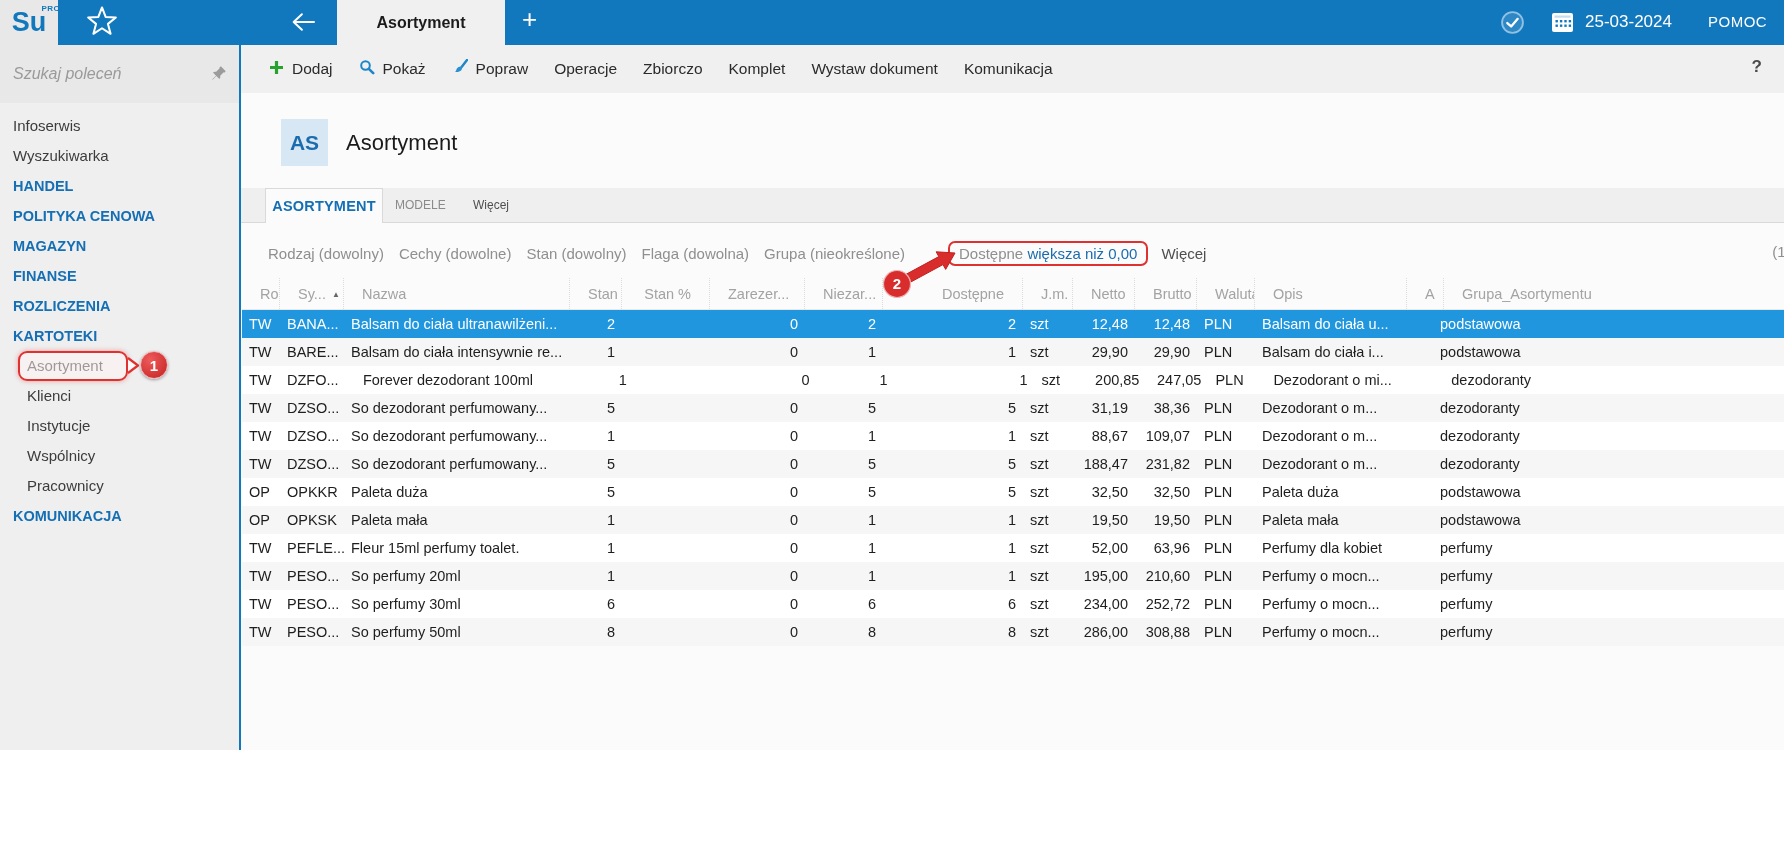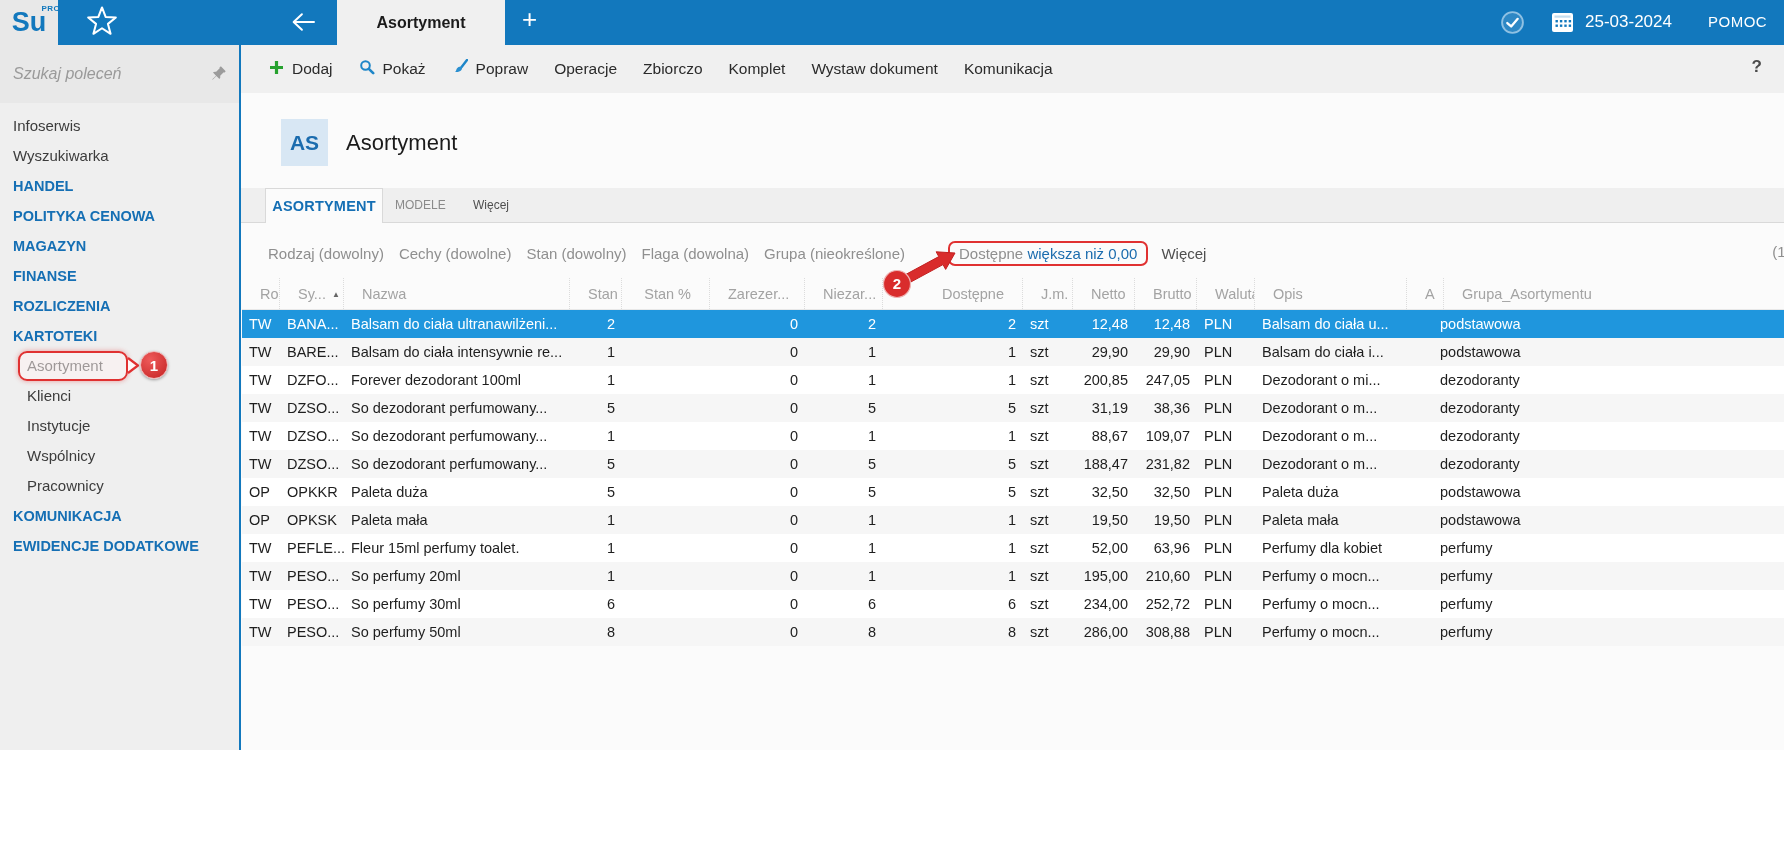--- a/index.html
+++ b/index.html
@@ -296,7 +296,7 @@
           <div class="tr">
             <div class="td align-left" style="width: 38px;">TW</div>
             <div class="td align-left" style="width: 64px;">DZFO...</div>
-            <div class="td align-left" style="width: 226px;">Forever dezodorant 100ml</div>
+            <div class="td align-left" style="width: 226px; margin-left: 12px;">Forever dezodorant 100ml</div>
             <div class="td align-right" style="width: 52px;">1</div>
             <div class="td align-right" style="width: 88px;"></div>
             <div class="td align-right" style="width: 95px;">0</div>

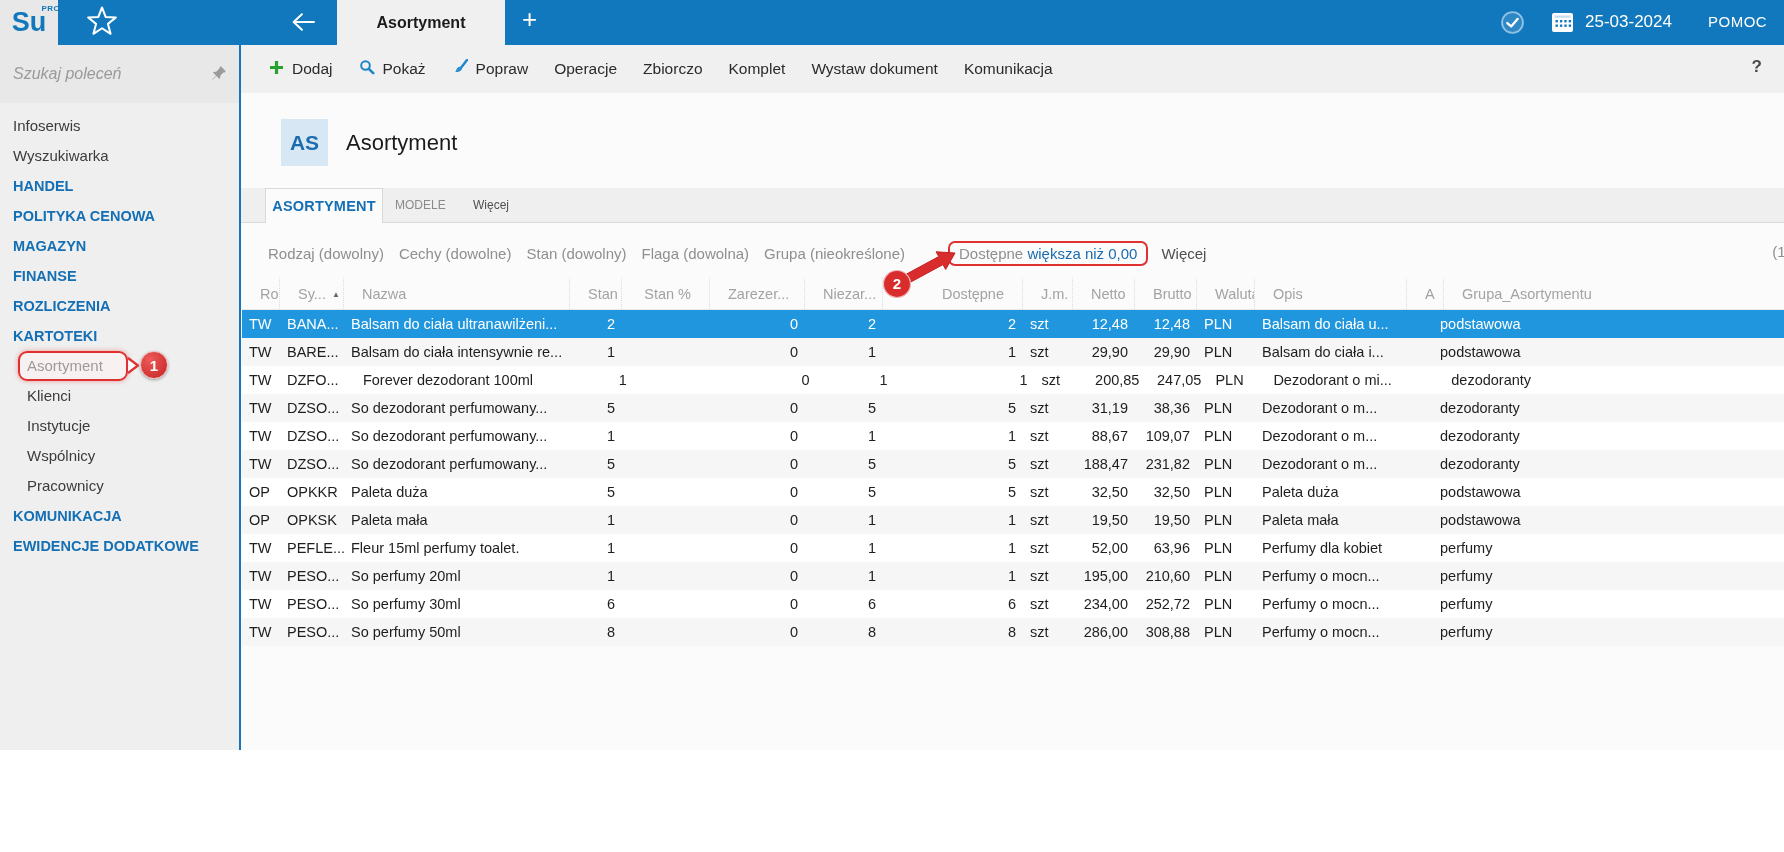--- a/index.html
+++ b/index.html
@@ -165,7 +165,6 @@
       <div class="nav-sub">Wspólnicy</div>
       <div class="nav-sub">Pracownicy</div>
       <div class="nav-section">KOMUNIKACJA</div>
-      <div class="nav-section">EWIDENCJE DODATKOWE</div>
     </div>
     <div class="pill"></div>
     <span class="pill-tail">

